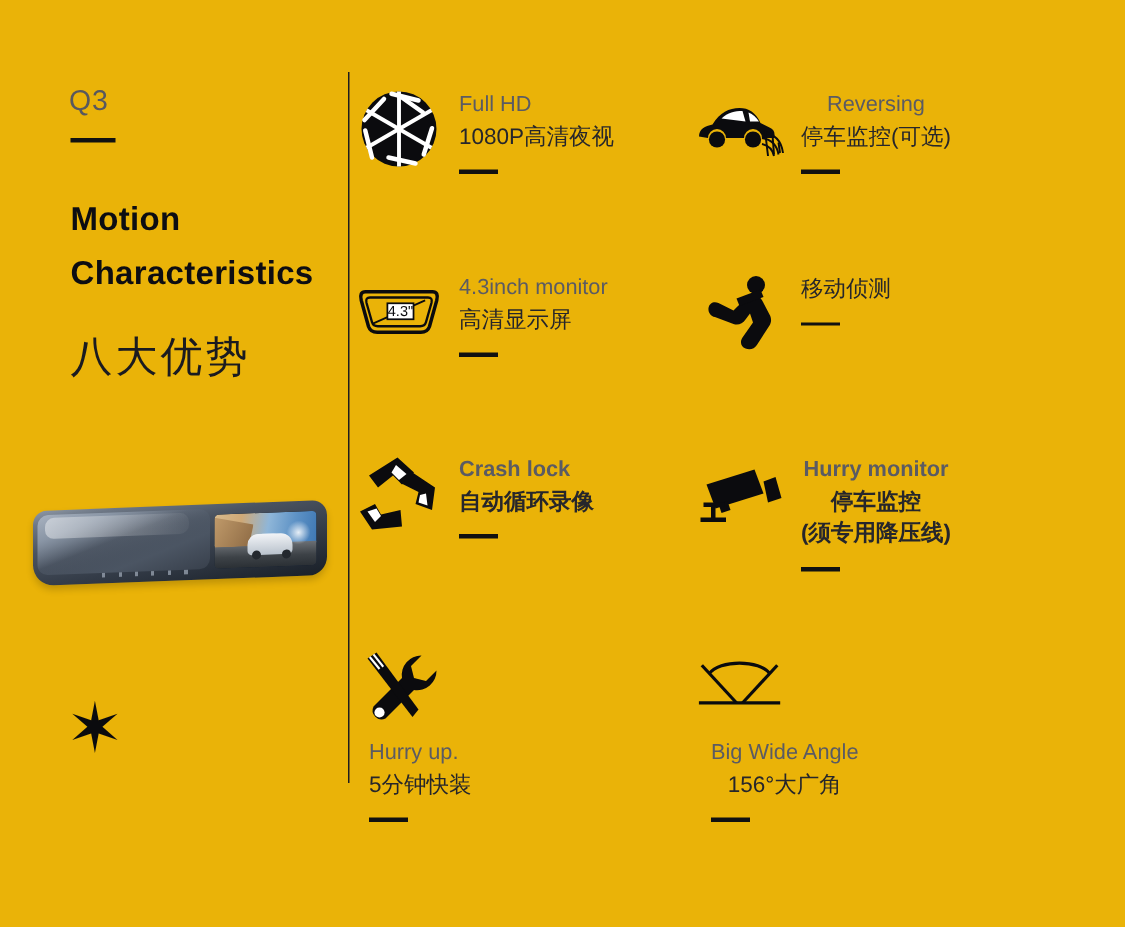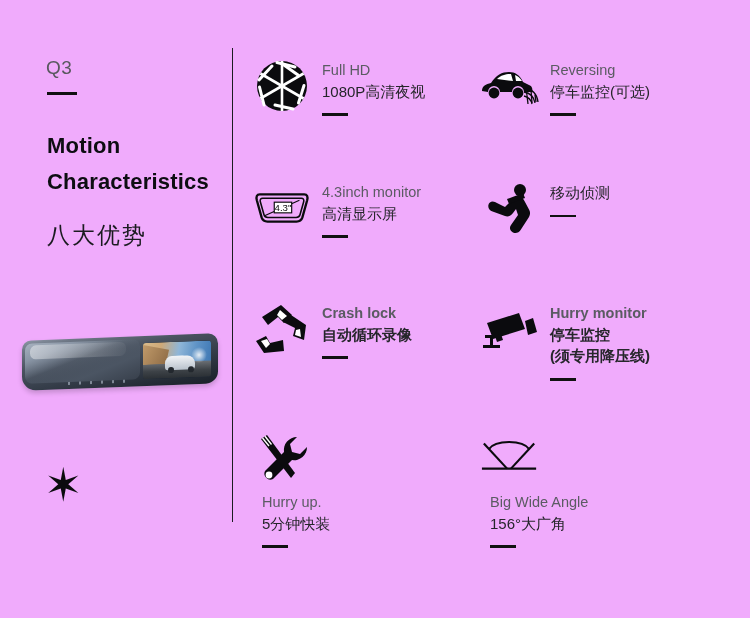--- a/index.html
+++ b/index.html
@@ -8,7 +8,7 @@
     font-family:"Liberation Sans","DejaVu Sans",sans-serif;
     overflow:hidden;position:relative;
   }
-  .page{position:relative;width:750px;height:618px;background:#f0abfc;}
+  .page{position:relative;width:750px;height:618px;background:#eab308;}
 
   
   .left-panel{position:absolute;left:0;top:0;width:232px;height:618px;}

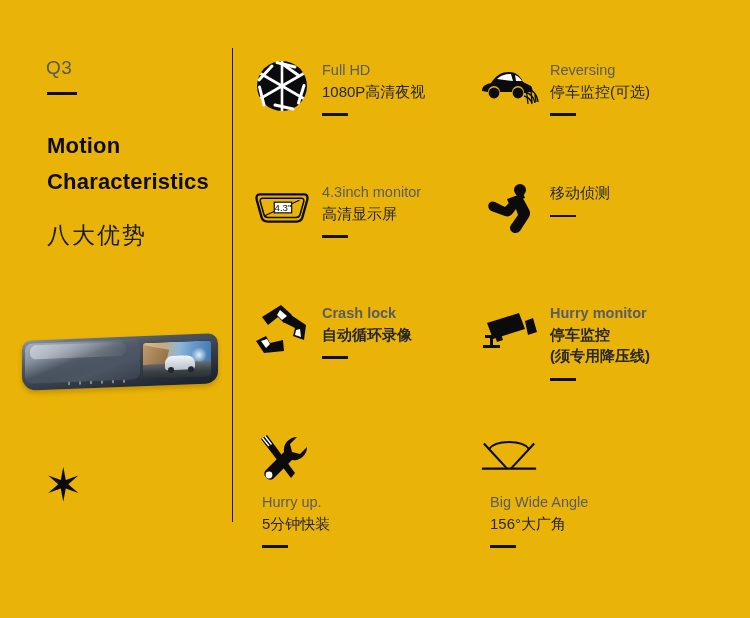--- a/index.html
+++ b/index.html
@@ -66,7 +66,7 @@
   .divider{position:absolute;left:232px;top:48px;width:1px;height:474px;background:#1c1c20;}
 
   
-  .features{position:absolute;left:252px;top:56px;width:498px;height:500px;}
+  .features{position:absolute;left:236px;top:56px;width:498px;height:500px;}
   .frow{position:absolute;display:flex;align-items:flex-start;}
   .ficon{width:60px;height:60px;flex:0 0 60px;display:flex;align-items:center;justify-content:center;}
   .ftext{margin-left:10px;padding-top:4px;}

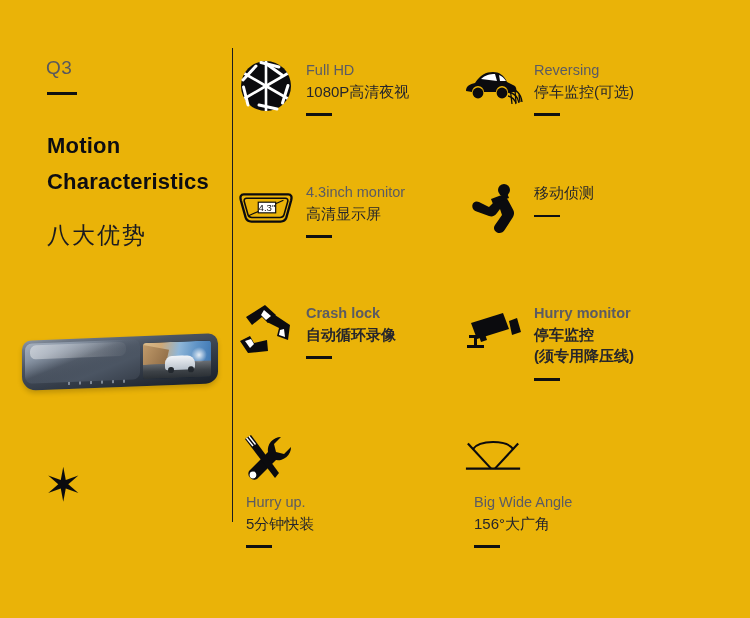--- a/index.html
+++ b/index.html
@@ -74,7 +74,7 @@
   .f-cn{font-size:15px;color:#26262b;line-height:1.45;white-space:nowrap;}
   .f-rule{margin-top:11px;width:26px;height:2.5px;background:#111;}
 
-  .c1{left:0;}   .c2{left:228px;}
+  .c1{left:0;}   .c2{left:228px;text-align:center;}
   .r1{top:0;}  .r2{top:122px;} .r3{top:243px;font-weight:bold;} .r4{top:372px;flex-direction:column;}
 
   svg{display:block;}

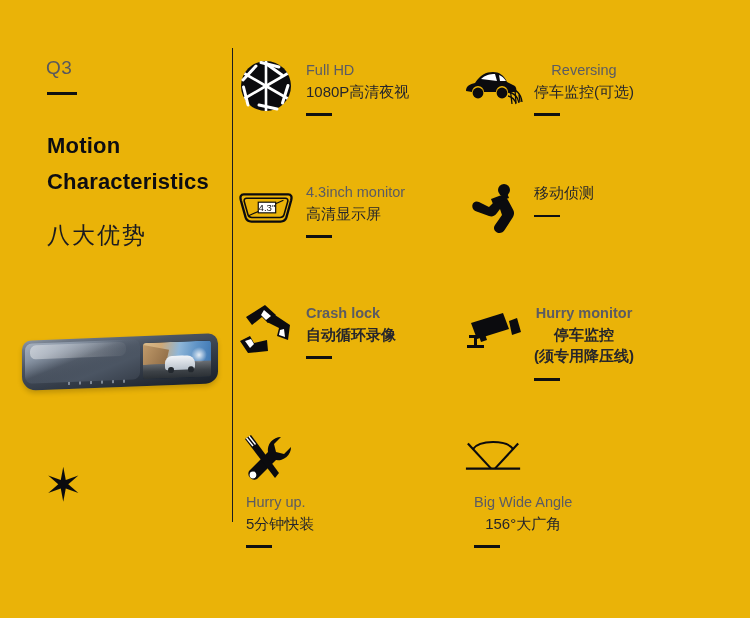--- a/index.html
+++ b/index.html
@@ -17,7 +17,7 @@
   .kicker-rule{position:absolute;left:47px;top:92px;width:30px;height:3px;background:#111;}
   .title{position:absolute;left:47px;top:128px;width:190px;font-size:22px;
          font-weight:bold;color:#0d0d12;line-height:1.62;letter-spacing:.2px;}
-  .subtitle{position:absolute;left:47px;top:224px;font-size:23px;color:#1b1b20;
+  .subtitle{position:absolute;left:47px;top:224px;font-size:28px;color:#1b1b20;
             letter-spacing:2px;line-height:1;}
 
   

